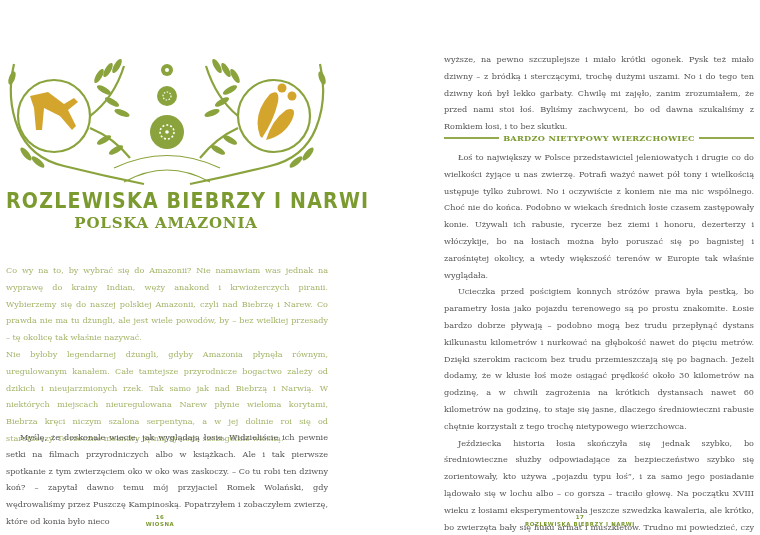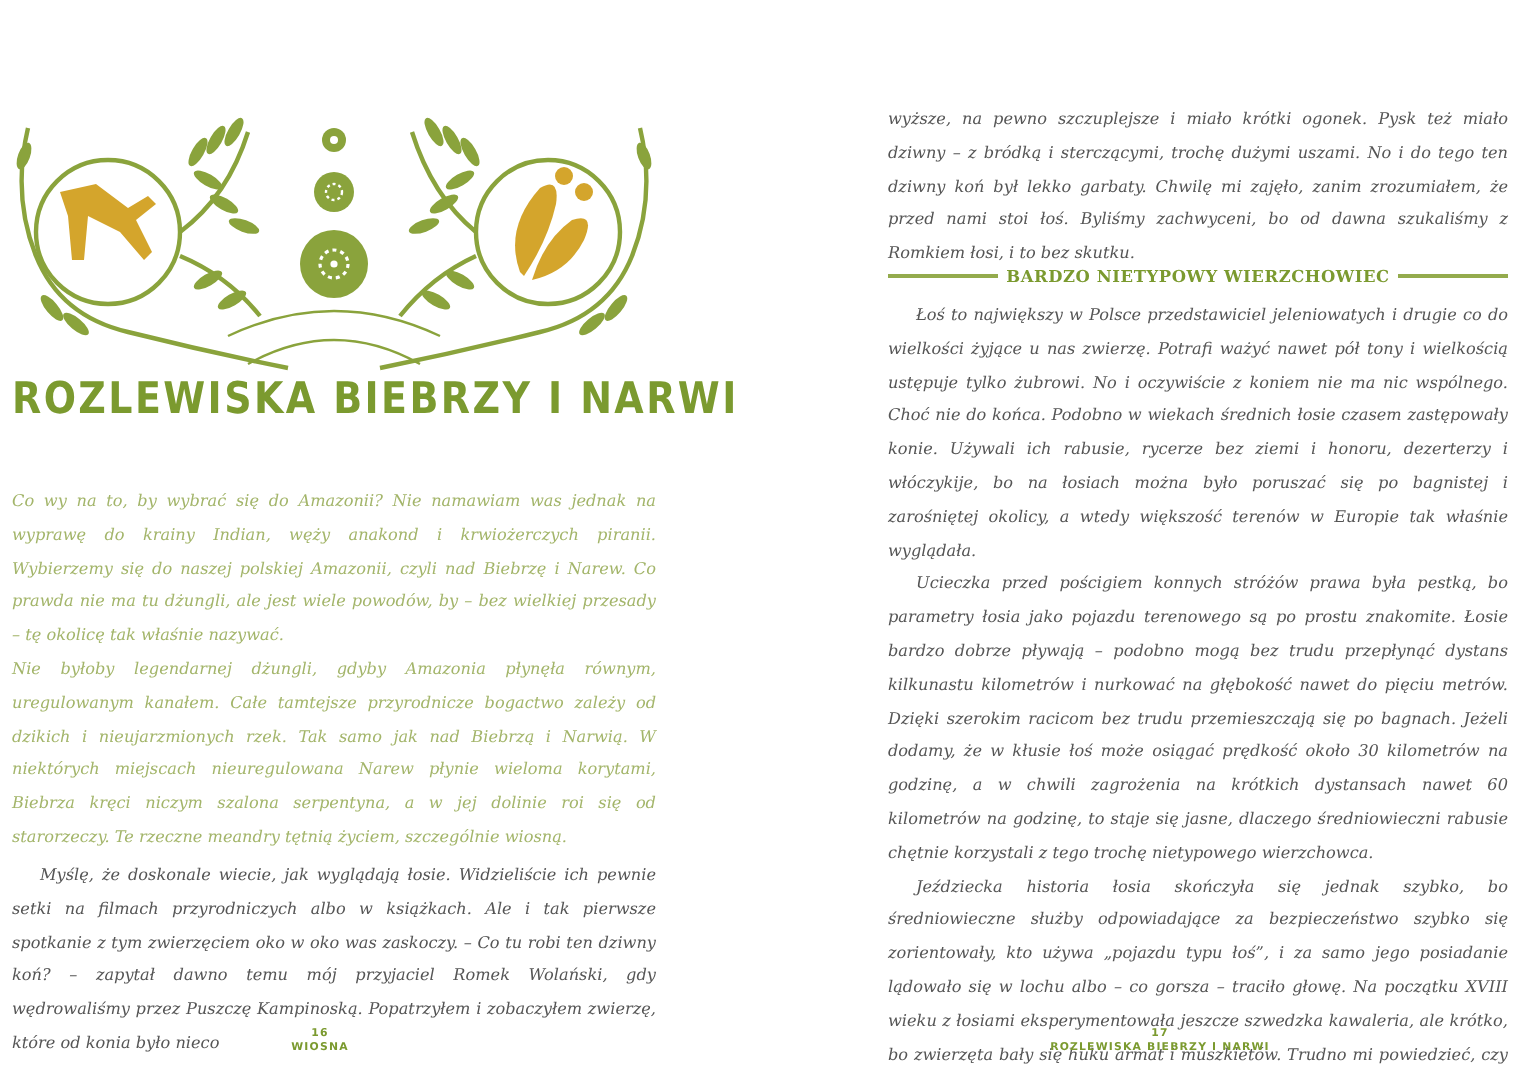--- a/index.html
+++ b/index.html
@@ -28,7 +28,7 @@
   }
   .intro { color: #a3b56a; }
   .body-text { color: #555555; }
-  .p { margin: 0; font-style: italic; }
+  .p { margin: 0; }
   .indent { text-indent: 14px; }
 
   .intro-block { left: 6px; top: 242px; width: 322px; }

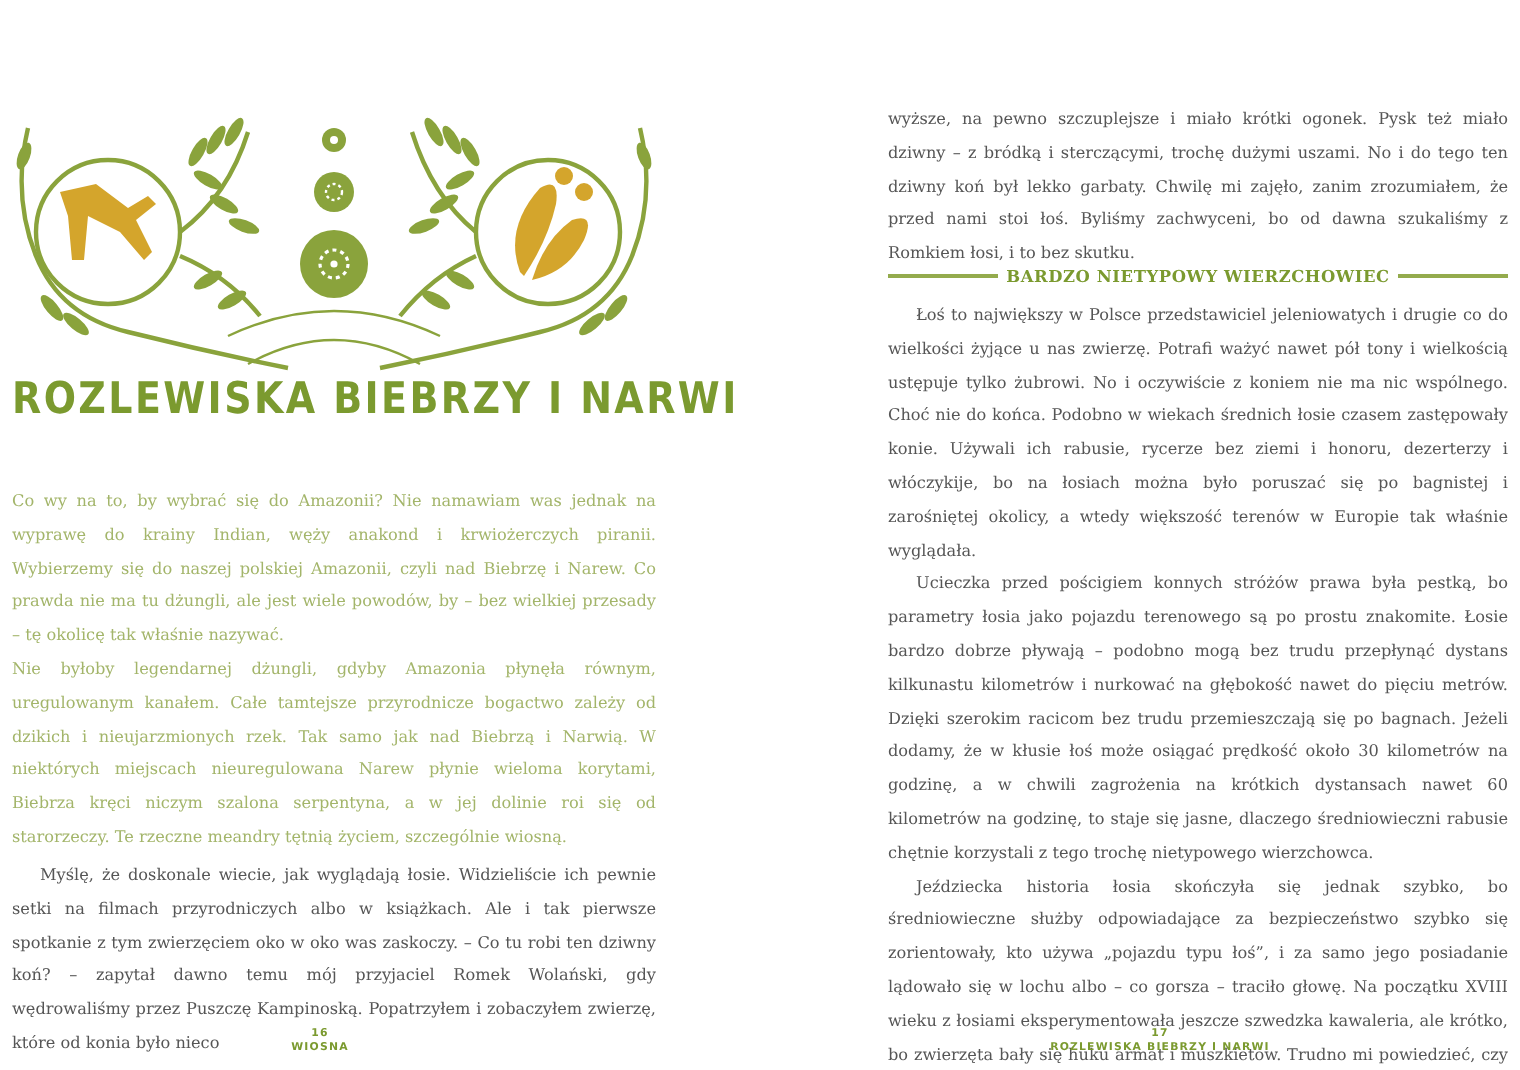--- a/index.html
+++ b/index.html
@@ -124,6 +124,7 @@
   </svg>
 
   <div class="chapter-title">ROZLEWISKA BIEBRZY I NARWI</div>
+  <div class="chapter-subtitle">POLSKA AMAZONIA</div>
 
   <div class="text-block intro intro-block">
     <p class="p">Co wy na to, by wybrać się do Amazonii? Nie namawiam was jednak na wyprawę do krainy Indian, węży anakond i krwiożerczych piranii. Wybierzemy się do naszej polskiej Amazonii, czyli nad Biebrzę i Narew. Co prawda nie ma tu dżungli, ale jest wiele powodów, by – bez wielkiej przesady – tę okolicę tak właśnie nazywać.</p>

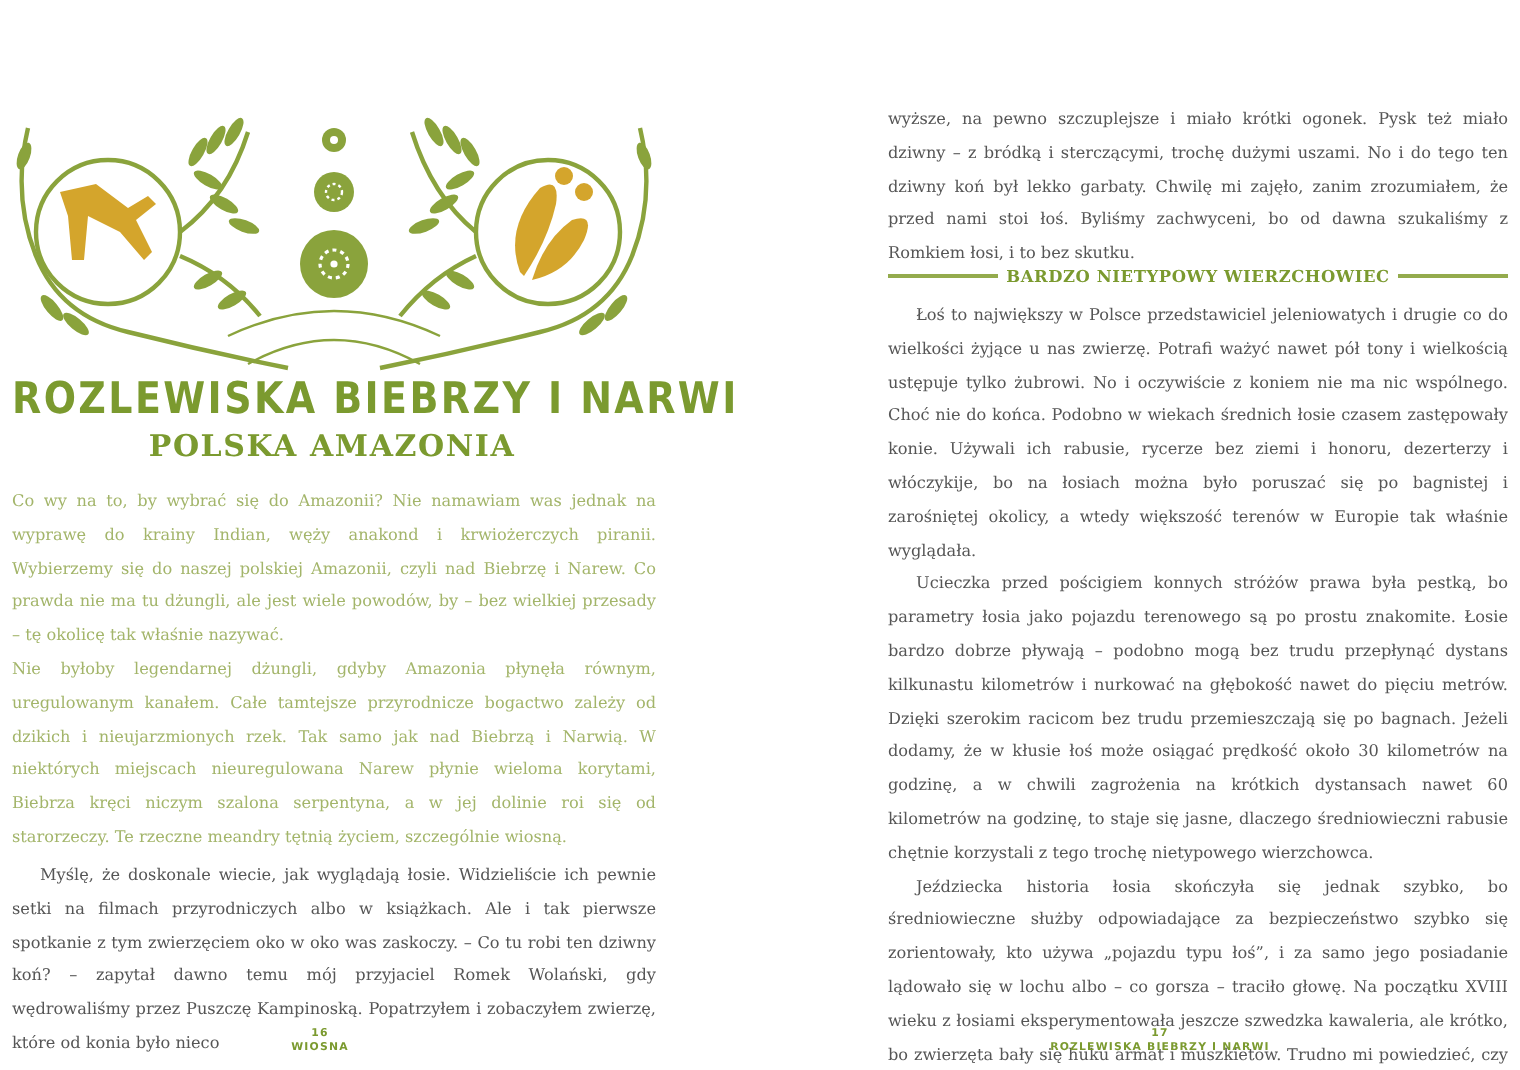--- a/index.html
+++ b/index.html
@@ -26,7 +26,7 @@
     position: absolute; font-family: "DejaVu Serif", serif; font-size: 8.1px;
     line-height: 16.8px; text-align: justify; text-align-last: left;
   }
-  .intro { color: #a3b56a; }
+  .intro { color: #a3b56a; margin-top: 20px; }
   .body-text { color: #555555; }
   .p { margin: 0; }
   .indent { text-indent: 14px; }

